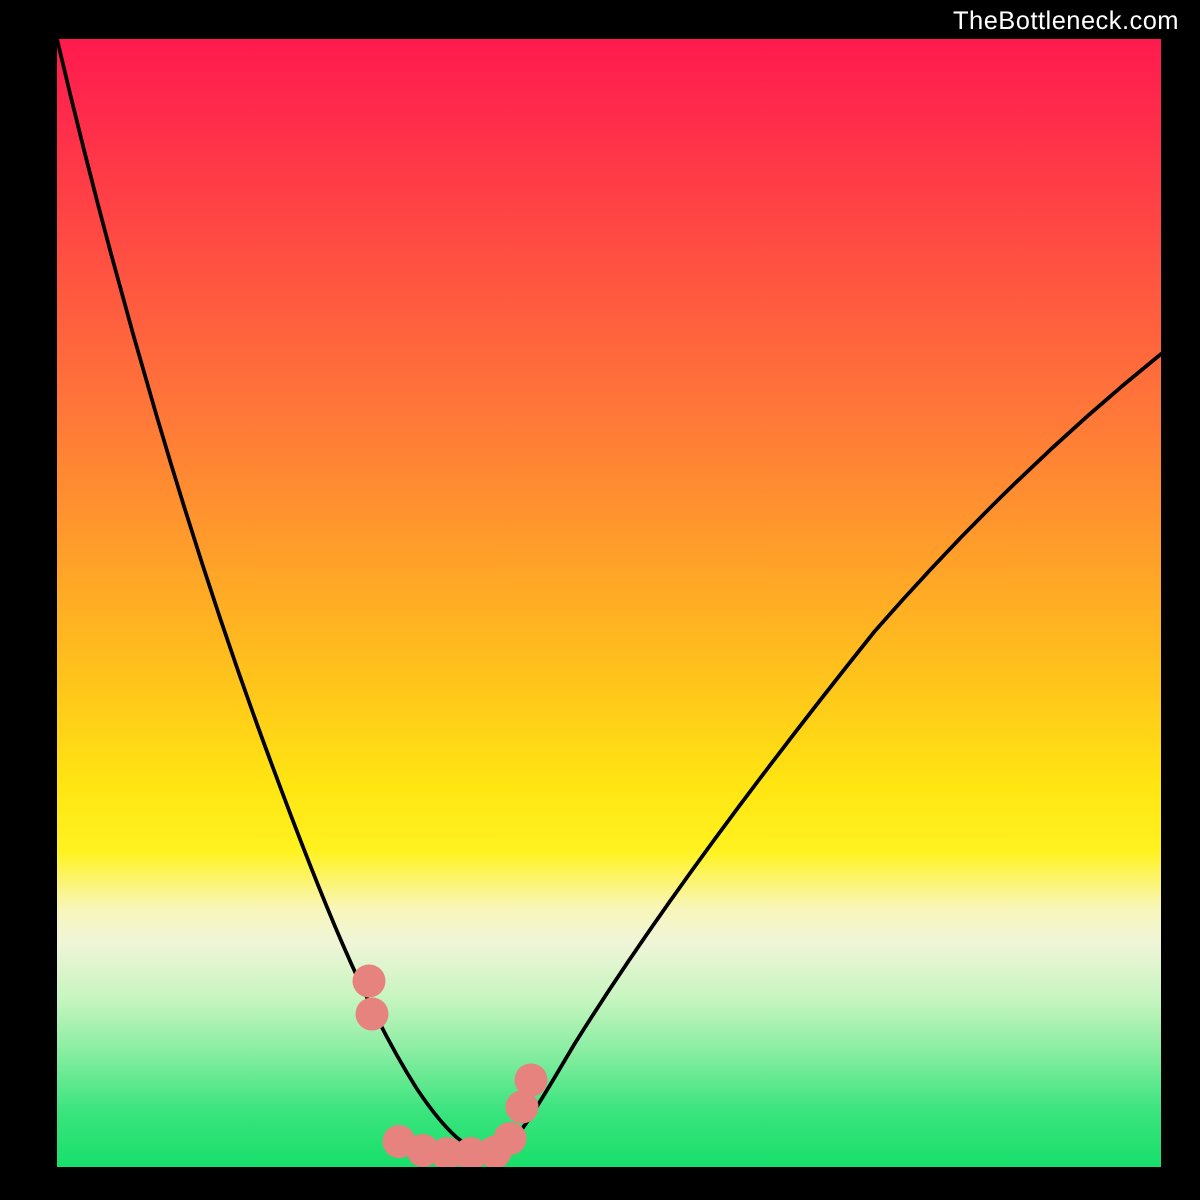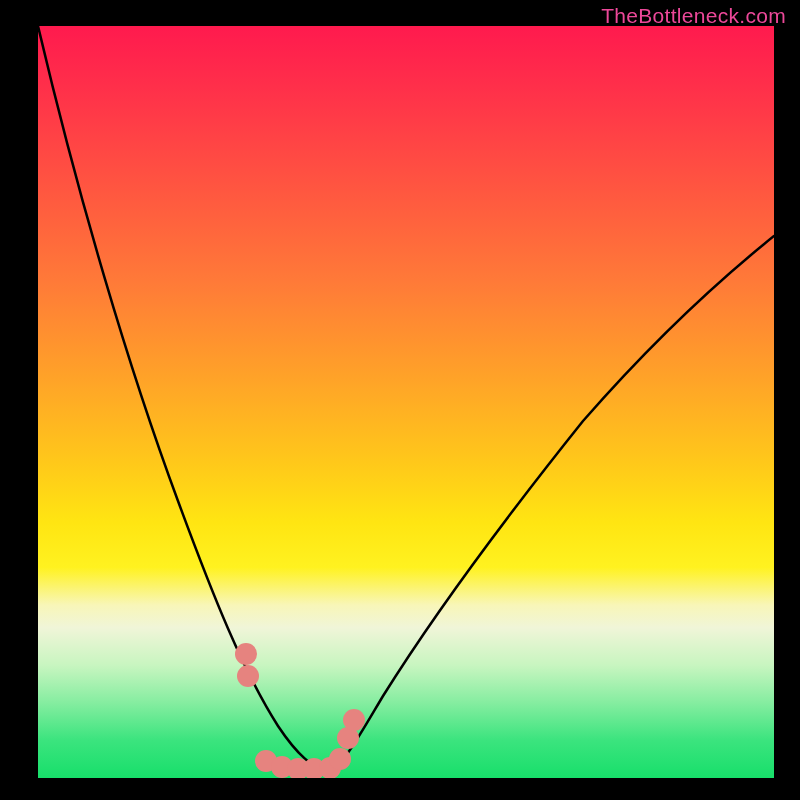--- a/index.html
+++ b/index.html
@@ -48,8 +48,8 @@
     position: absolute;
     top: 4px;
     right: 14px;
-    color: #ec4899;
-    font-size: 21px;
+    color: #ffffff;
+    font-size: 17px;
     font-weight: 500;
     letter-spacing: 0.3px;
     font-family: Arial, Helvetica, sans-serif;

